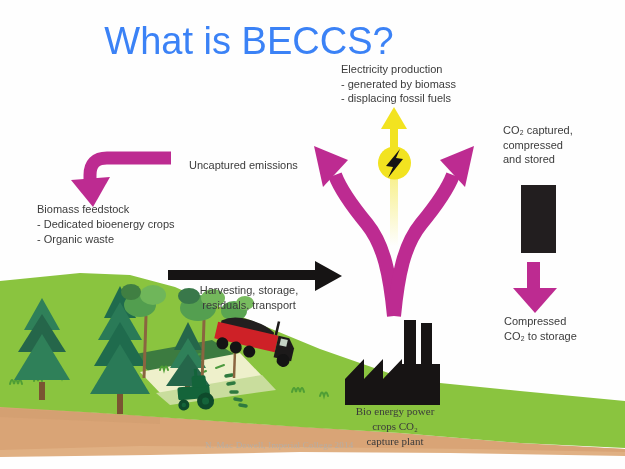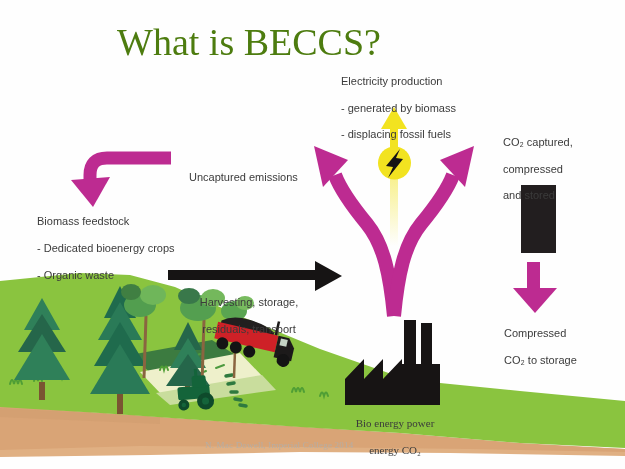--- a/index.html
+++ b/index.html
@@ -7,7 +7,7 @@
          font-family:"Liberation Sans",sans-serif;}
   .layer{position:absolute;left:0;top:0;}
   .title{position:absolute;left:0;top:20px;width:498px;text-align:center;
-         font-family:Liberation Serif, serif;font-size:38px;color:#4d7c0f;z-index:3;}
+         font-family:Liberation Sans, sans-serif;font-size:38px;color:#3b82f6;z-index:3;}
   .lbl{position:absolute;color:#3b3b3b;font-size:11px;line-height:14.5px;z-index:3;}
   .lbl div{white-space:nowrap;margin-top:12px;}
   .ctr{text-align:center;}

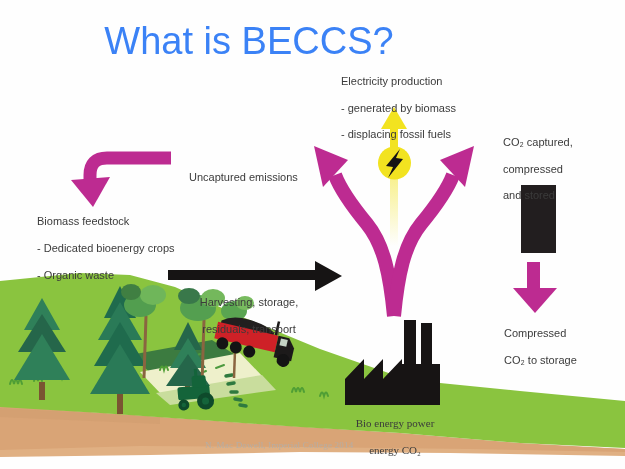--- a/index.html
+++ b/index.html
@@ -9,7 +9,7 @@
   .title{position:absolute;left:0;top:20px;width:498px;text-align:center;
          font-family:Liberation Sans, sans-serif;font-size:38px;color:#3b82f6;z-index:3;}
   .lbl{position:absolute;color:#3b3b3b;font-size:11px;line-height:14.5px;z-index:3;}
-  .lbl div{white-space:nowrap;margin-top:12px;}
+  .lbl div{white-space:nowrap;}
   .ctr{text-align:center;}
   .attrib{position:absolute;left:205px;top:440px;font-size:9px;color:#b5aea6;
           letter-spacing:.2px;z-index:2;white-space:nowrap;font-family:Liberation Serif, serif;}

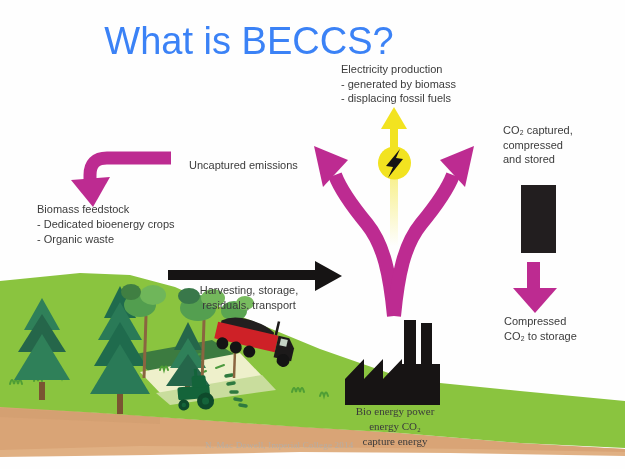--- a/index.html
+++ b/index.html
@@ -192,7 +192,7 @@
 
   <div class="lbl ctr" style="left:322px;top:404px;width:146px;line-height:15px;font-family:Liberation Serif, serif;">
     <div>Bio energy power</div>
-    <div>energy CO₂</div>
+    <div>crops CO₂</div>
     <div>capture energy</div>
   </div>
 

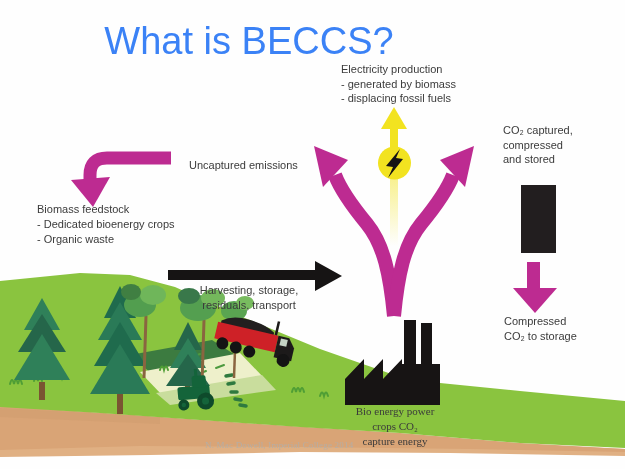--- a/index.html
+++ b/index.html
@@ -193,7 +193,7 @@
   <div class="lbl ctr" style="left:322px;top:404px;width:146px;line-height:15px;font-family:Liberation Serif, serif;">
     <div>Bio energy power</div>
     <div>crops CO₂</div>
-    <div>capture energy</div>
+    <div>capture plant</div>
   </div>
 
 </div>

